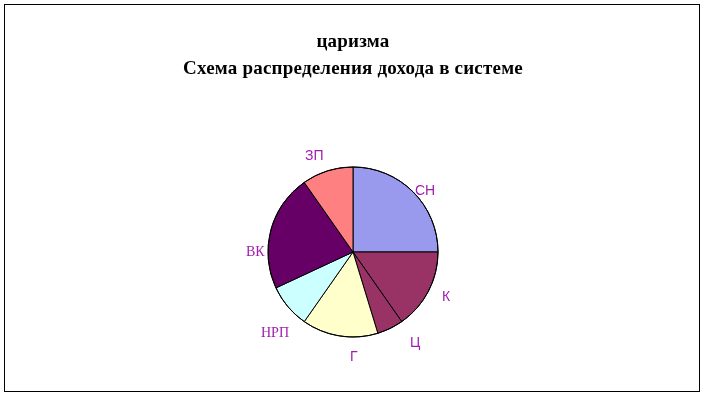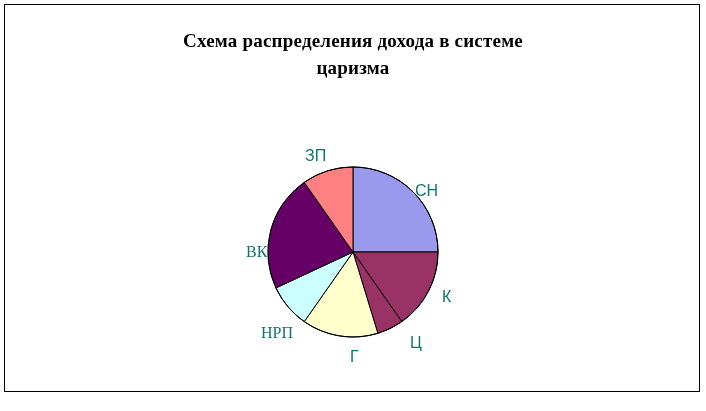--- a/index.html
+++ b/index.html
@@ -70,8 +70,8 @@
   <div id="frame">
 
     <div id="chart-title">
+      <div>царизма</div>
       <div>Схема распределения дохода в системе</div>
-      <div>царизма</div>
     </div>
 
     <div id="plot-area">

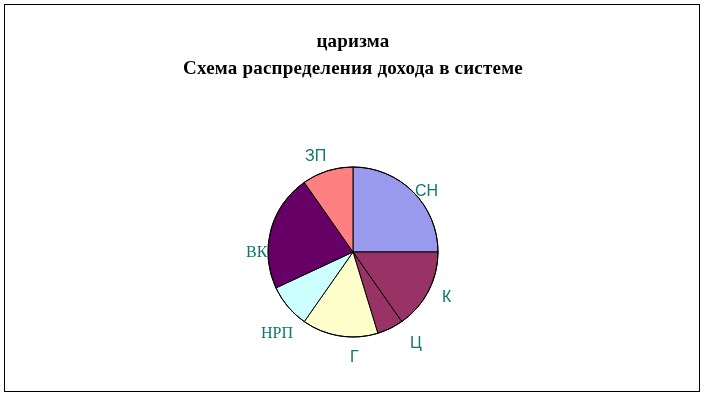--- a/index.html
+++ b/index.html
@@ -57,8 +57,8 @@
   .slice-label {
     position: absolute;
     font-family: "Liberation Sans", sans-serif;
-    font-size: 16px;
-    color: #0f766e;
+    font-size: 14px;
+    color: #a21caf;
     white-space: nowrap;
     line-height: 13px;
   }

